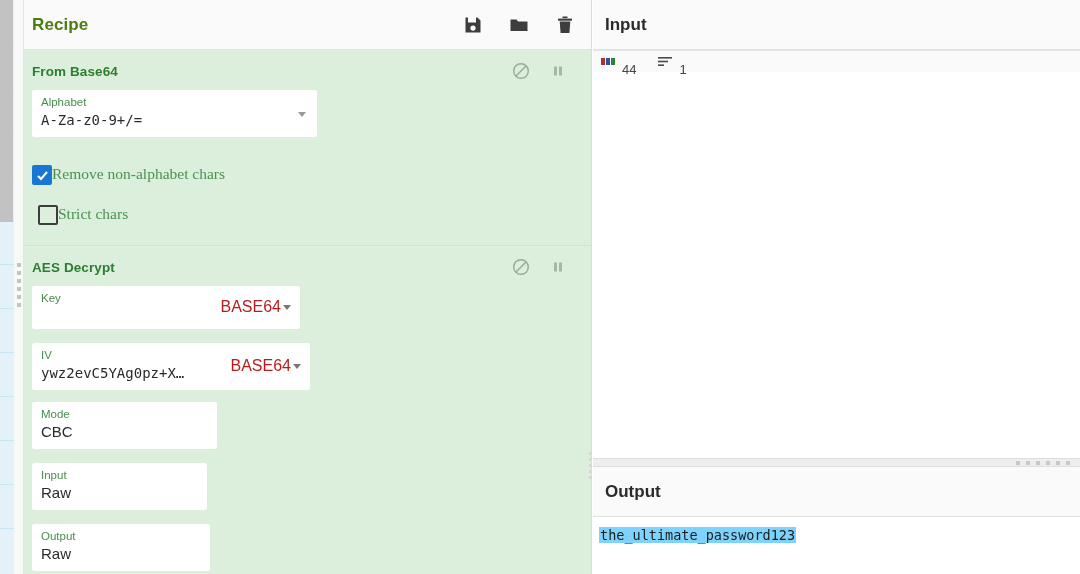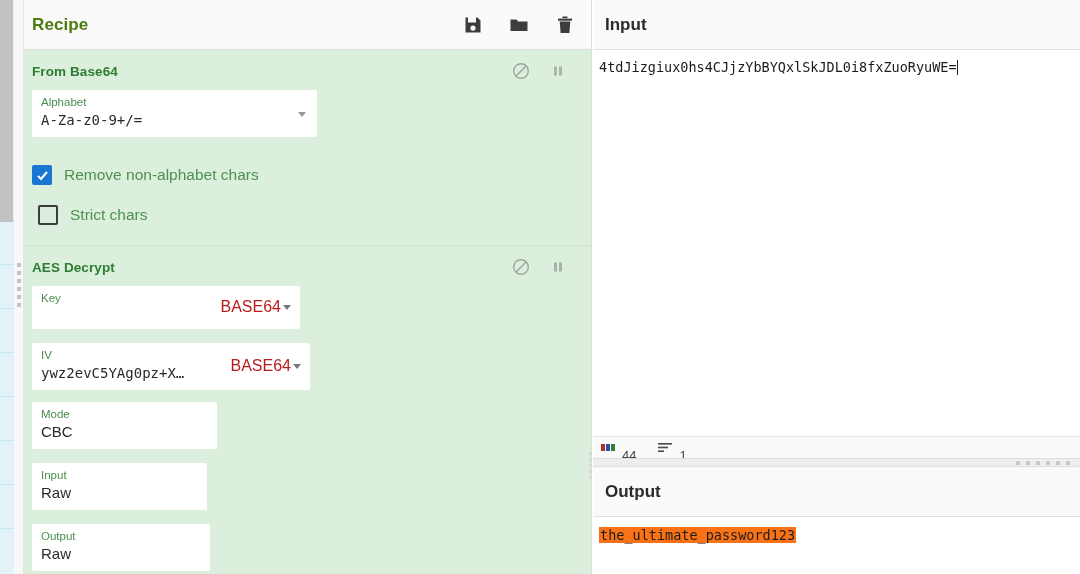--- a/index.html
+++ b/index.html
@@ -376,9 +376,6 @@
       <div class="io-title-bar">
         <div class="io-title">Input</div>
       </div>
-      <div class="io-text">
-        <span>4tdJizgiux0hs4CJjzYbBYQxlSkJDL0i8fxZuoRyuWE=</span><span class="caretbar"></span>
-      </div>
       <div class="io-status">
         <div class="status-item">
           <span class="status-ico">

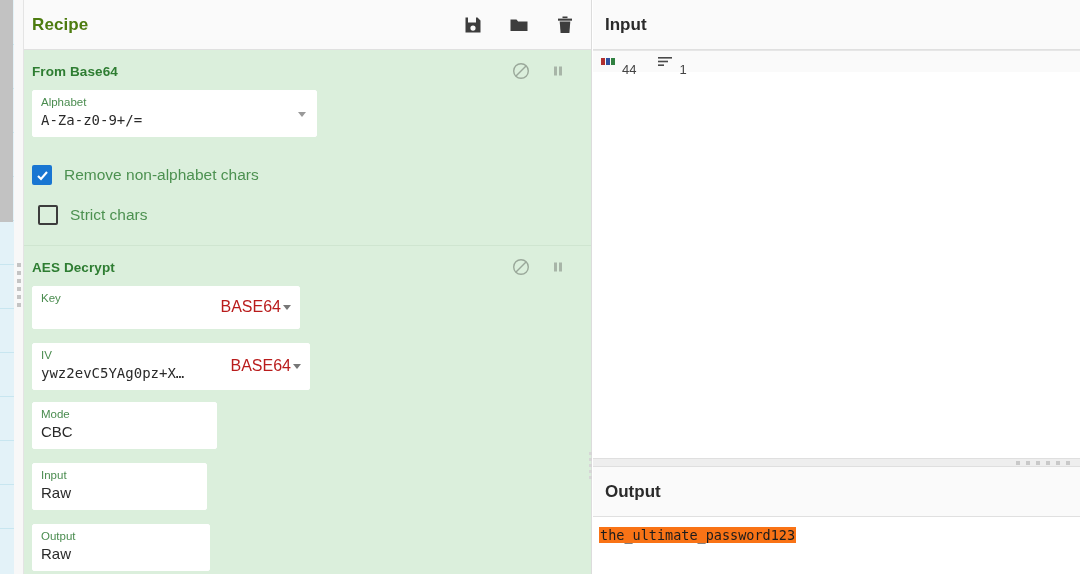--- a/index.html
+++ b/index.html
@@ -119,7 +119,7 @@
   .field.inmode   { width: 175px; }
   .field.outmode  { width: 178px; }
 
-  .checkbox-wrap { display: flex; align-items: center; gap: 12px; cursor: pointer; }
+  .checkbox-wrap { display: flex; gap: 0; cursor: pointer; font-family: Liberation Serif, serif; }
   .cbox {
     width: 20px; height: 20px; border-radius: 2px; flex: 0 0 20px;
     display: flex; align-items: center; justify-content: center;

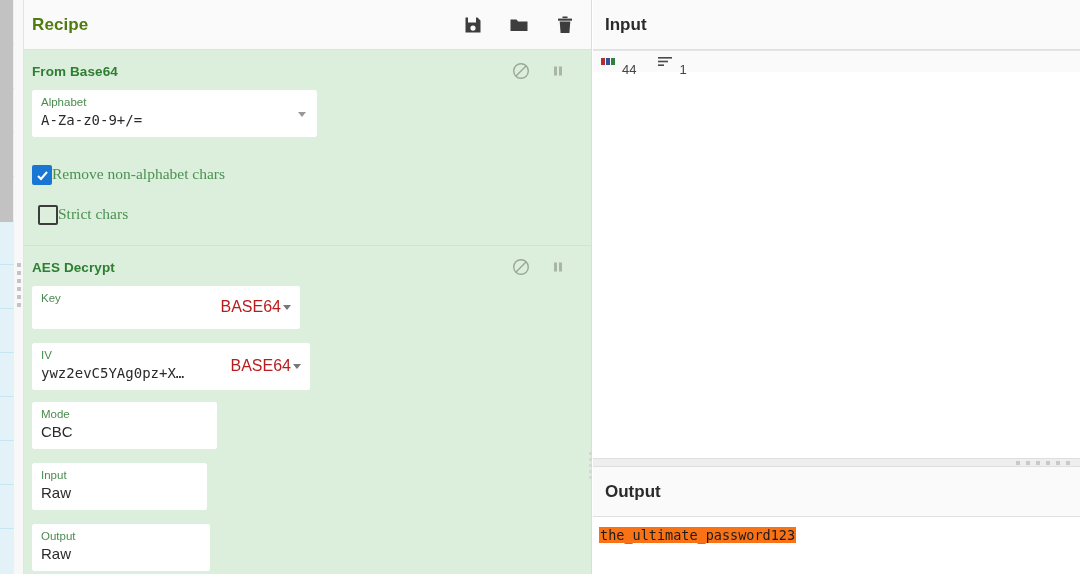--- a/index.html
+++ b/index.html
@@ -178,7 +178,7 @@
 
   .output-panel { flex: 1 1 auto; }
   .output-text-highlight {
-    background: #f97316; padding: 0 1px;
+    background: #7dd3fc; padding: 0 1px;
   }
   .io-text.output { padding-top: 9px; }
 

